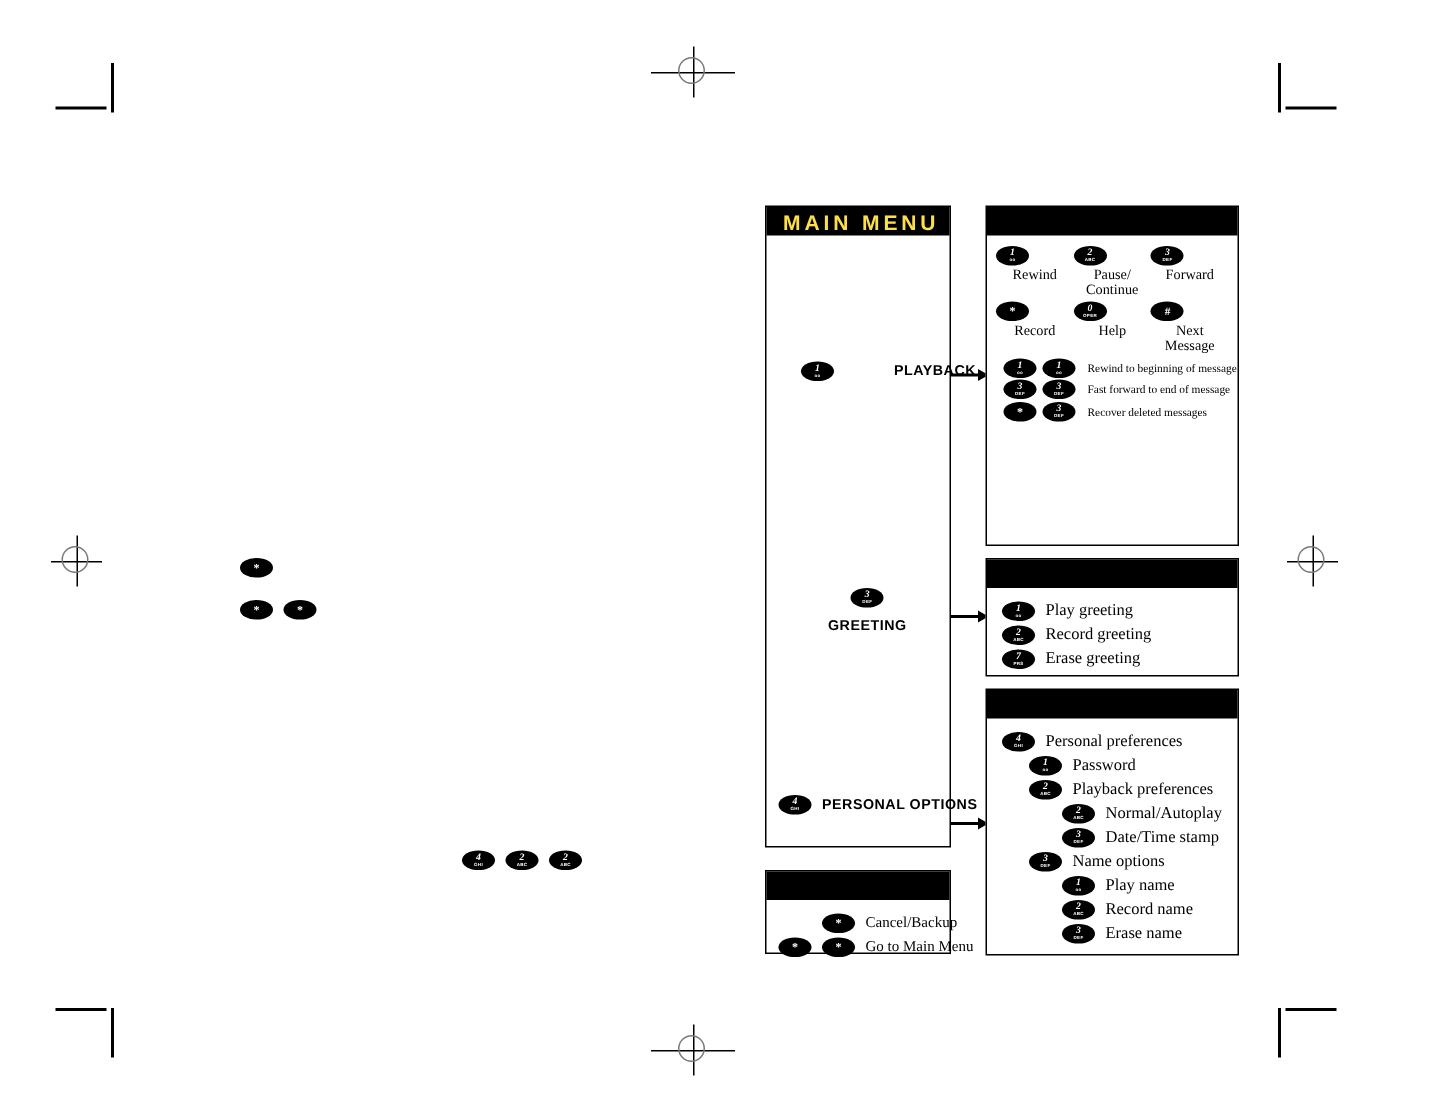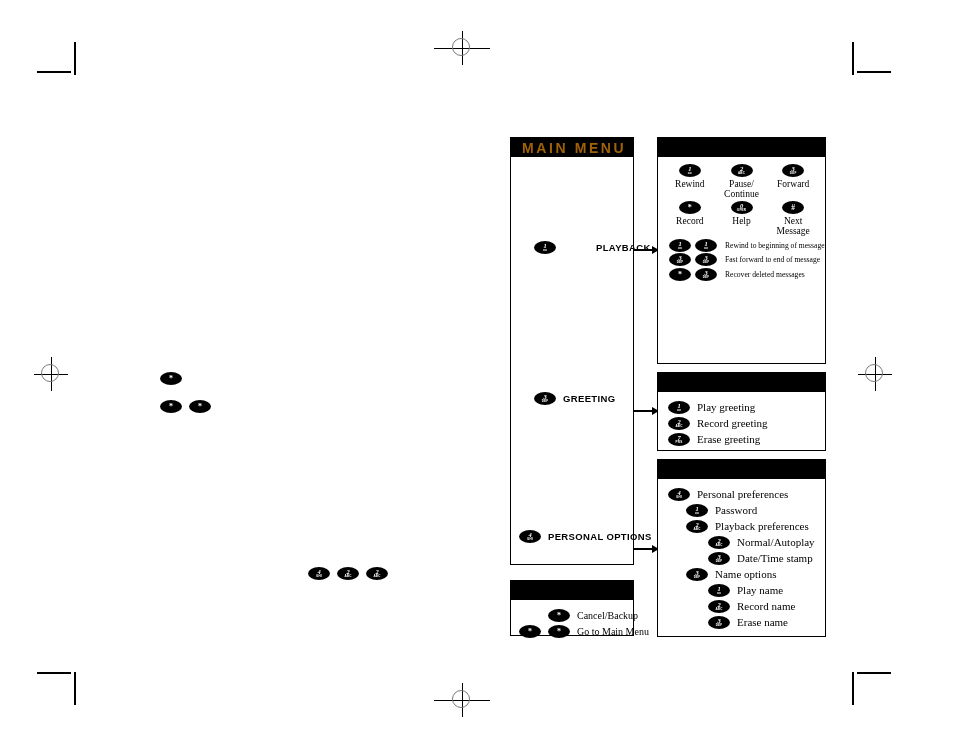--- a/index.html
+++ b/index.html
@@ -35,7 +35,7 @@
   .panel{position:absolute;border:1.6px solid #000;background:#fff;box-sizing:border-box;}
   .panel-head{background:#000;height:19px;width:100%;box-sizing:border-box;
     display:flex;align-items:center;}
-  .panel-head .htxt{color:#a16207;font-family:"Liberation Sans",sans-serif;
+  .panel-head .htxt{color:#fde047;font-family:"Liberation Sans",sans-serif;
     font-weight:bold;font-size:14px;letter-spacing:2.6px;padding-left:11px;}
 
   

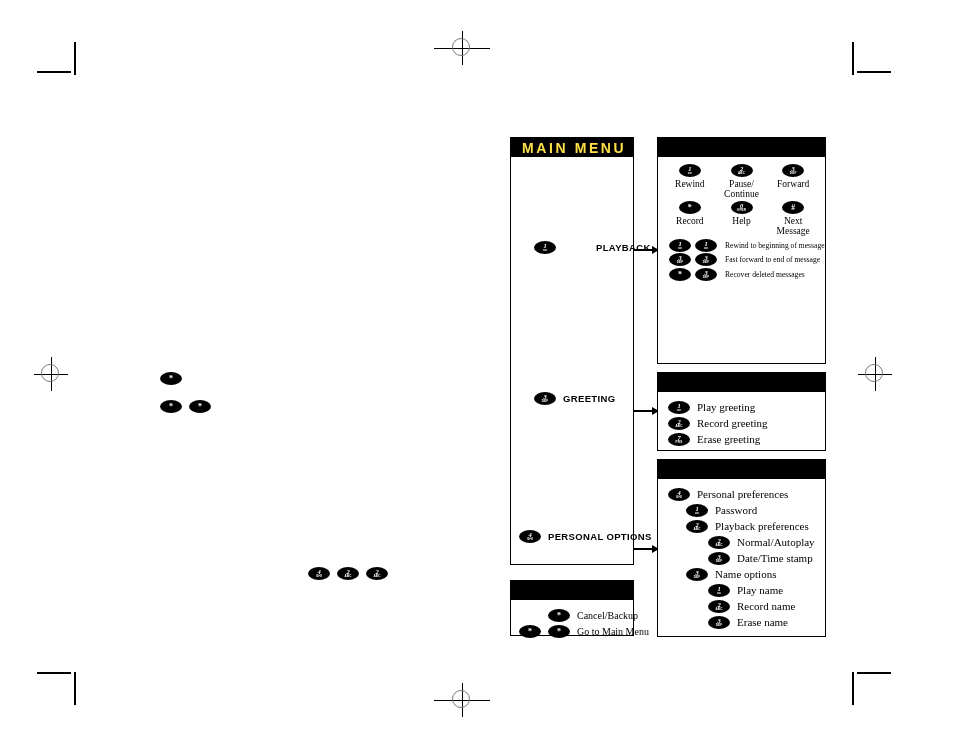--- a/index.html
+++ b/index.html
@@ -55,7 +55,7 @@
   #playback-panel{left:657px;top:137px;width:169px;height:227px;}
   .keypad{padding:7px 6px 0 6px;}
   .kp-row{display:flex;}
-  .kp-cell{flex:1;display:flex;flex-direction:column;align-items:center;}
+  .kp-cell{flex:1;display:flex;flex-direction:column;}
   .kp-cell .cap{font-size:9.5px;text-align:center;line-height:10.5px;margin-top:1.5px;
     font-family:"Liberation Serif",serif;color:#000;min-height:10px;}
   .kp-row.r1 .kp-cell{min-height:37px;}

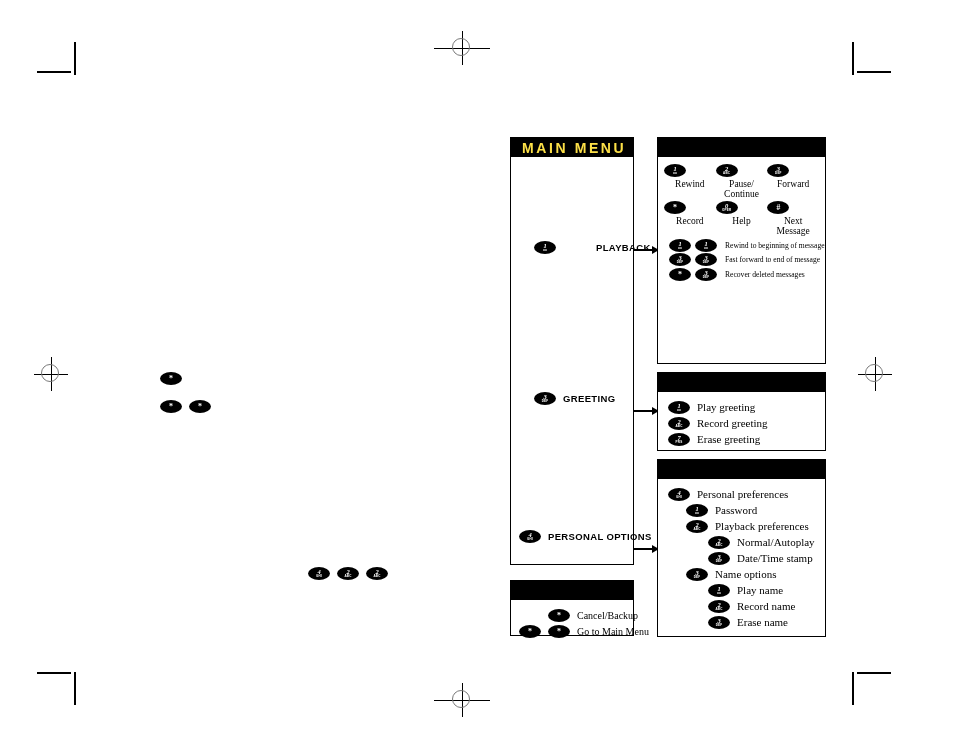--- a/index.html
+++ b/index.html
@@ -154,7 +154,7 @@
       </span>
     <span class="lbl">PLAYBACK</span>
   </div>
-  <div class="mm-item" style="left:23px;top:254px;">
+  <div class="mm-item" style="left:41px;top:254px;flex-direction:column;">
     <span class="key">
         <span class="num">3</span>
         <span class="sub">DEF</span>

